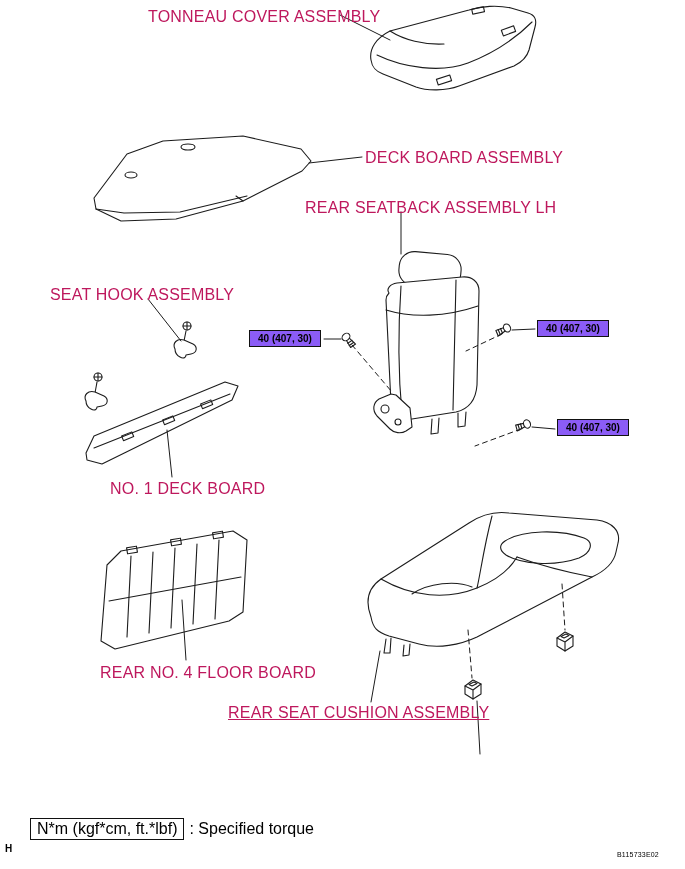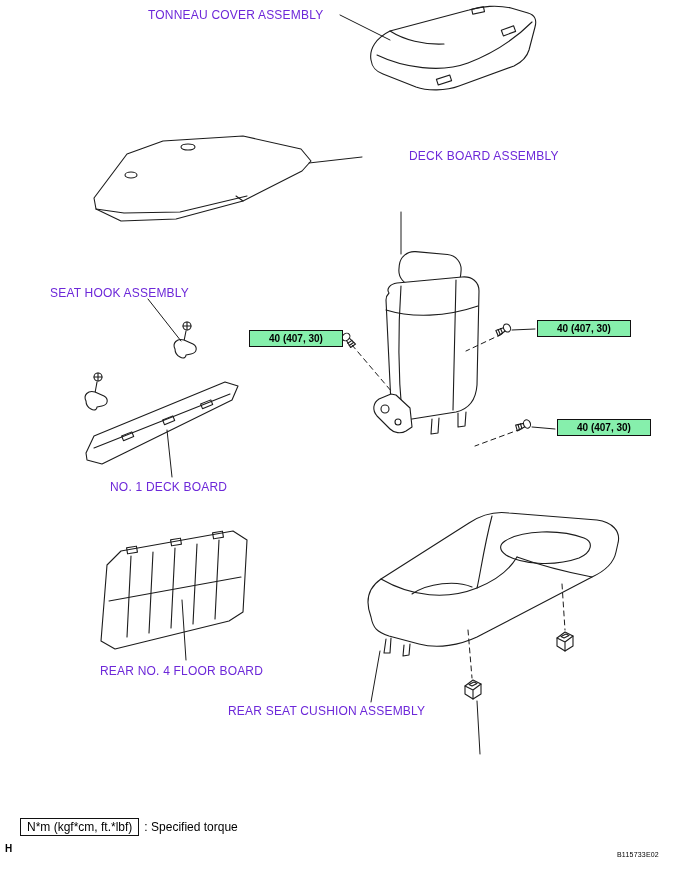--- a/index.html
+++ b/index.html
@@ -7,7 +7,7 @@
   body { font-family:"Liberation Sans", sans-serif; color:#000; }
   .page { position:relative; width:685px; height:869px; background:#fff; overflow:hidden; }
   svg.art { position:absolute; left:0; top:0; }
-  .lbl { position:absolute; font-size:12px; letter-spacing:0.2px; white-space:nowrap; color:#6d28d9; }
+  .lbl { position:absolute; font-size:16px; letter-spacing:0.2px; white-space:nowrap; color:#be185d; }
   .torque { position:absolute; border:1.3px solid #111; background:#86efac; font-size:10px;
             font-weight:bold; padding:2px 19px; white-space:nowrap; line-height:1.1; }
   .legend { position:absolute; left:20px; top:818px; display:flex; align-items:center;

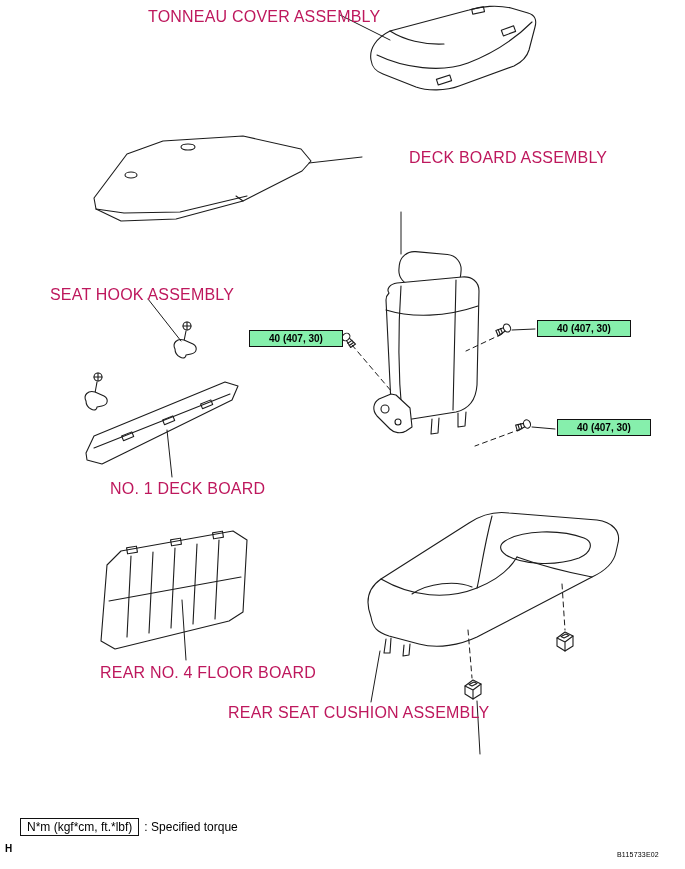--- a/index.html
+++ b/index.html
@@ -144,7 +144,7 @@
 
   <div class="lbl" style="left:148px; top:8px;">TONNEAU COVER ASSEMBLY</div>
 
-  <div class="lbl" style="left:365px; top:149px;margin-left:44px;">DECK BOARD ASSEMBLY</div>
+  <div class="lbl" style="left:365px; top:149px;">DECK BOARD ASSEMBLY</div>
 
 
   <div class="lbl" style="left:50px; top:286px;">SEAT HOOK ASSEMBLY</div>

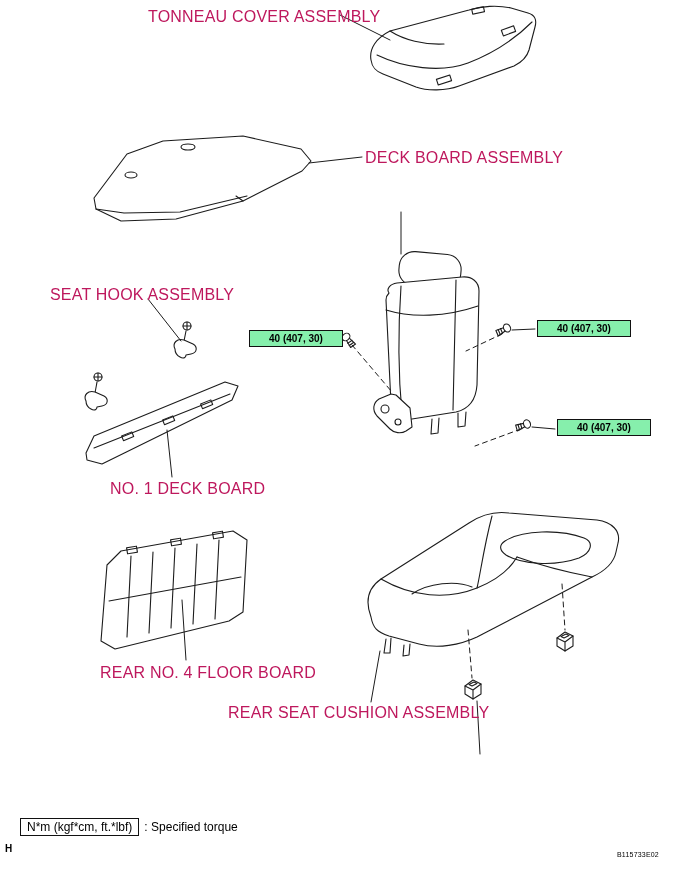--- a/index.html
+++ b/index.html
@@ -146,6 +146,7 @@
 
   <div class="lbl" style="left:365px; top:149px;">DECK BOARD ASSEMBLY</div>
 
+  <div class="lbl" style="left:305px; top:199px;">REAR SEATBACK ASSEMBLY LH</div>
 
   <div class="lbl" style="left:50px; top:286px;">SEAT HOOK ASSEMBLY</div>
 

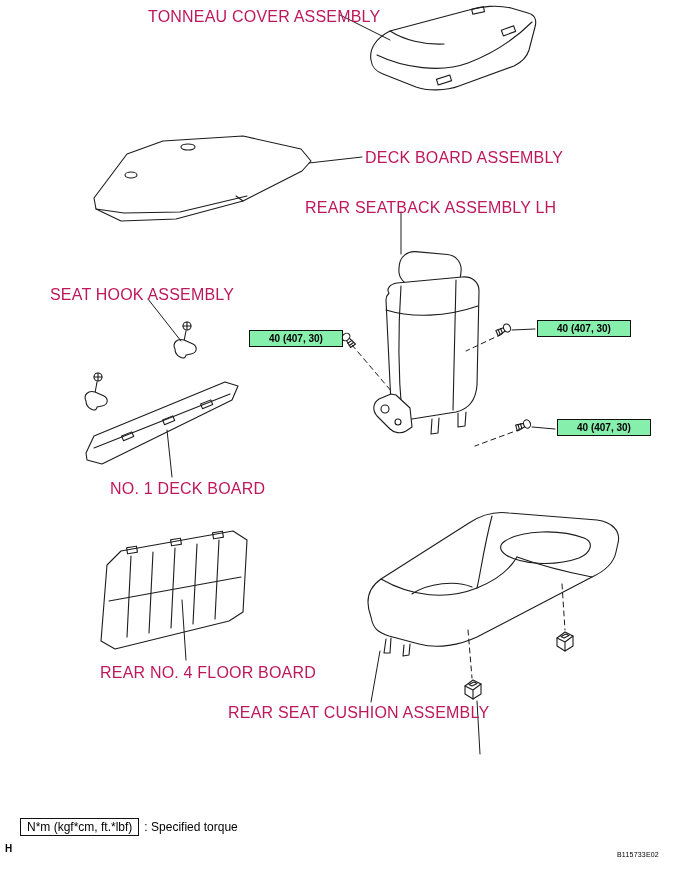--- a/index.html
+++ b/index.html
@@ -8,8 +8,8 @@
   .page { position:relative; width:685px; height:869px; background:#fff; overflow:hidden; }
   svg.art { position:absolute; left:0; top:0; }
   .lbl { position:absolute; font-size:16px; letter-spacing:0.2px; white-space:nowrap; color:#be185d; }
-  .torque { position:absolute; border:1.3px solid #111; background:#86efac; font-size:10px;
-            font-weight:bold; padding:2px 19px; white-space:nowrap; line-height:1.1; }
+  .torque { position:absolute; border:1.3px solid #111; background:#8b5cf6; font-size:10px;
+            font-weight:bold; padding:2px 8px; white-space:nowrap; line-height:1.1; }
   .legend { position:absolute; left:20px; top:818px; display:flex; align-items:center;
             font-size:12px; white-space:nowrap;text-align:right; }
   .legend-box { border:1.3px solid #111; padding:1px 6px; margin-right:5px; }

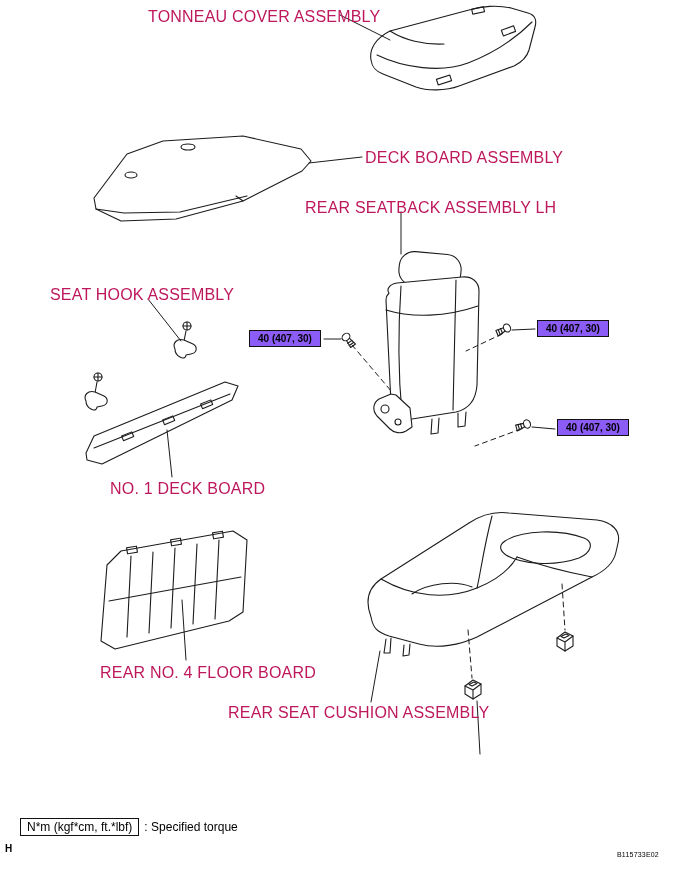--- a/index.html
+++ b/index.html
@@ -154,7 +154,7 @@
 
   <div class="lbl" style="left:100px; top:664px;">REAR NO. 4 FLOOR BOARD</div>
 
-  <div class="lbl" style="left:228px; top:704px;">REAR SEAT CUSHION ASSEMBLY</div>
+  <div class="lbl" style="left:228px; top:704px;text-decoration:underline;">REAR SEAT CUSHION ASSEMBLY</div>
 
 
   <div class="torque" style="left:249px; top:330px;">40 (407, 30)</div>

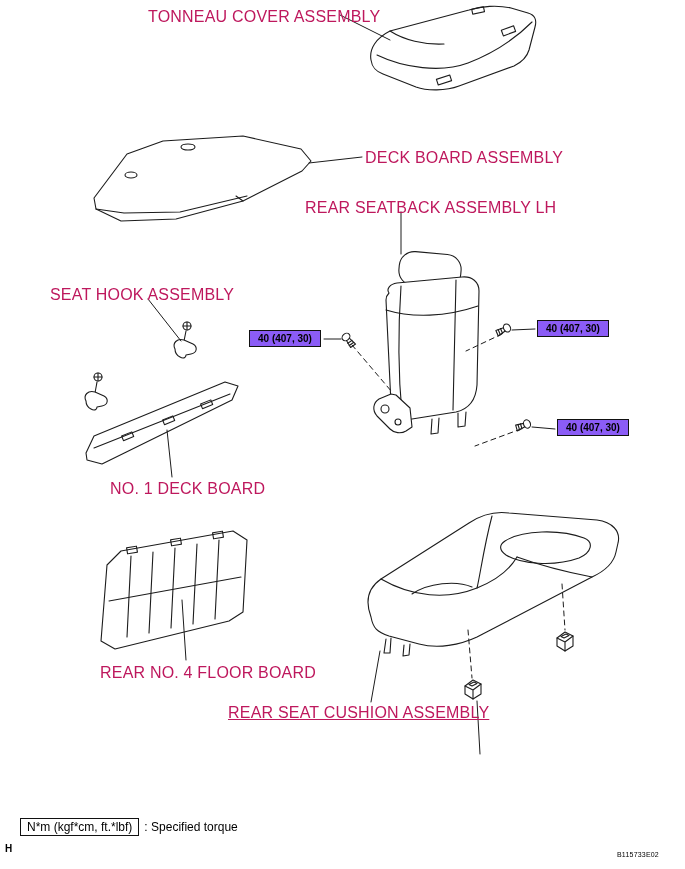--- a/index.html
+++ b/index.html
@@ -10,8 +10,8 @@
   .lbl { position:absolute; font-size:16px; letter-spacing:0.2px; white-space:nowrap; color:#be185d; }
   .torque { position:absolute; border:1.3px solid #111; background:#8b5cf6; font-size:10px;
             font-weight:bold; padding:2px 8px; white-space:nowrap; line-height:1.1; }
-  .legend { position:absolute; left:20px; top:818px; display:flex; align-items:center;
-            font-size:12px; white-space:nowrap;text-align:right; }
+  .legend { position:absolute; left:30px; top:818px; display:flex; align-items:center;
+            font-size:16px; white-space:nowrap;text-align:right; }
   .legend-box { border:1.3px solid #111; padding:1px 6px; margin-right:5px; }
   .footer-h { position:absolute; left:5px; top:843px; font-size:10px; font-weight:bold; }
   .fig-code { position:absolute; left:617px; top:851px; font-size:7px; letter-spacing:0.2px; }

